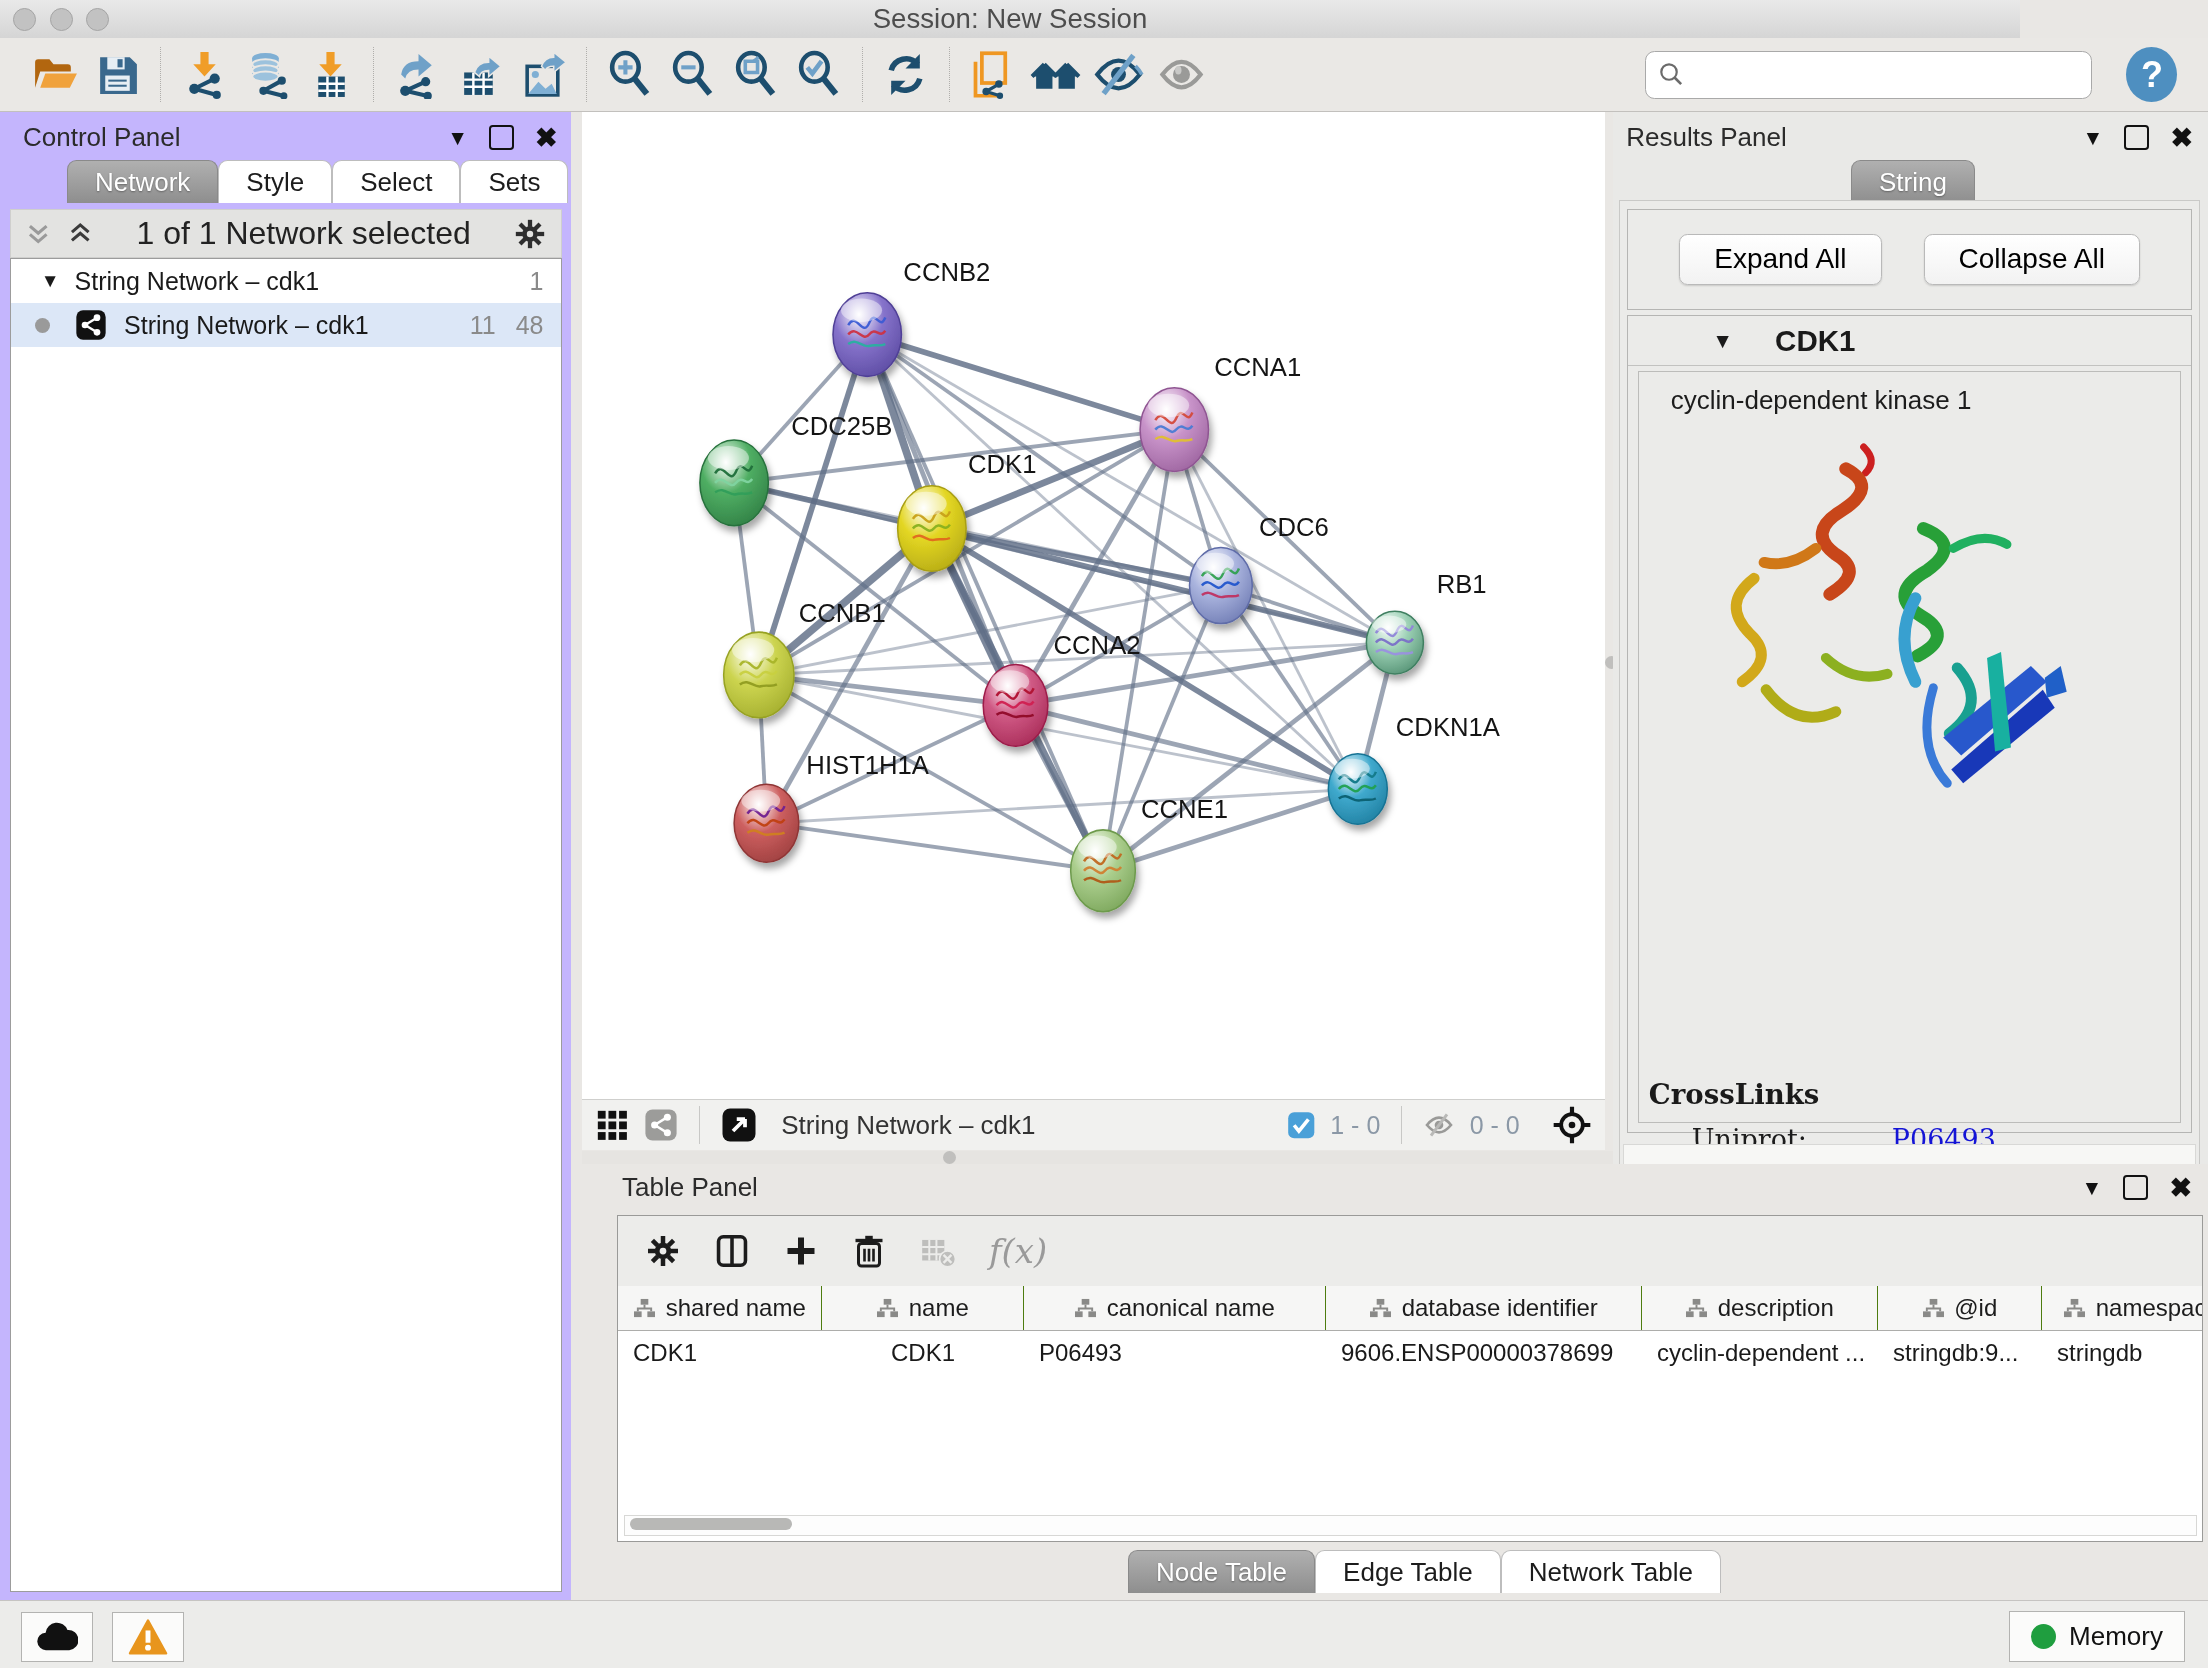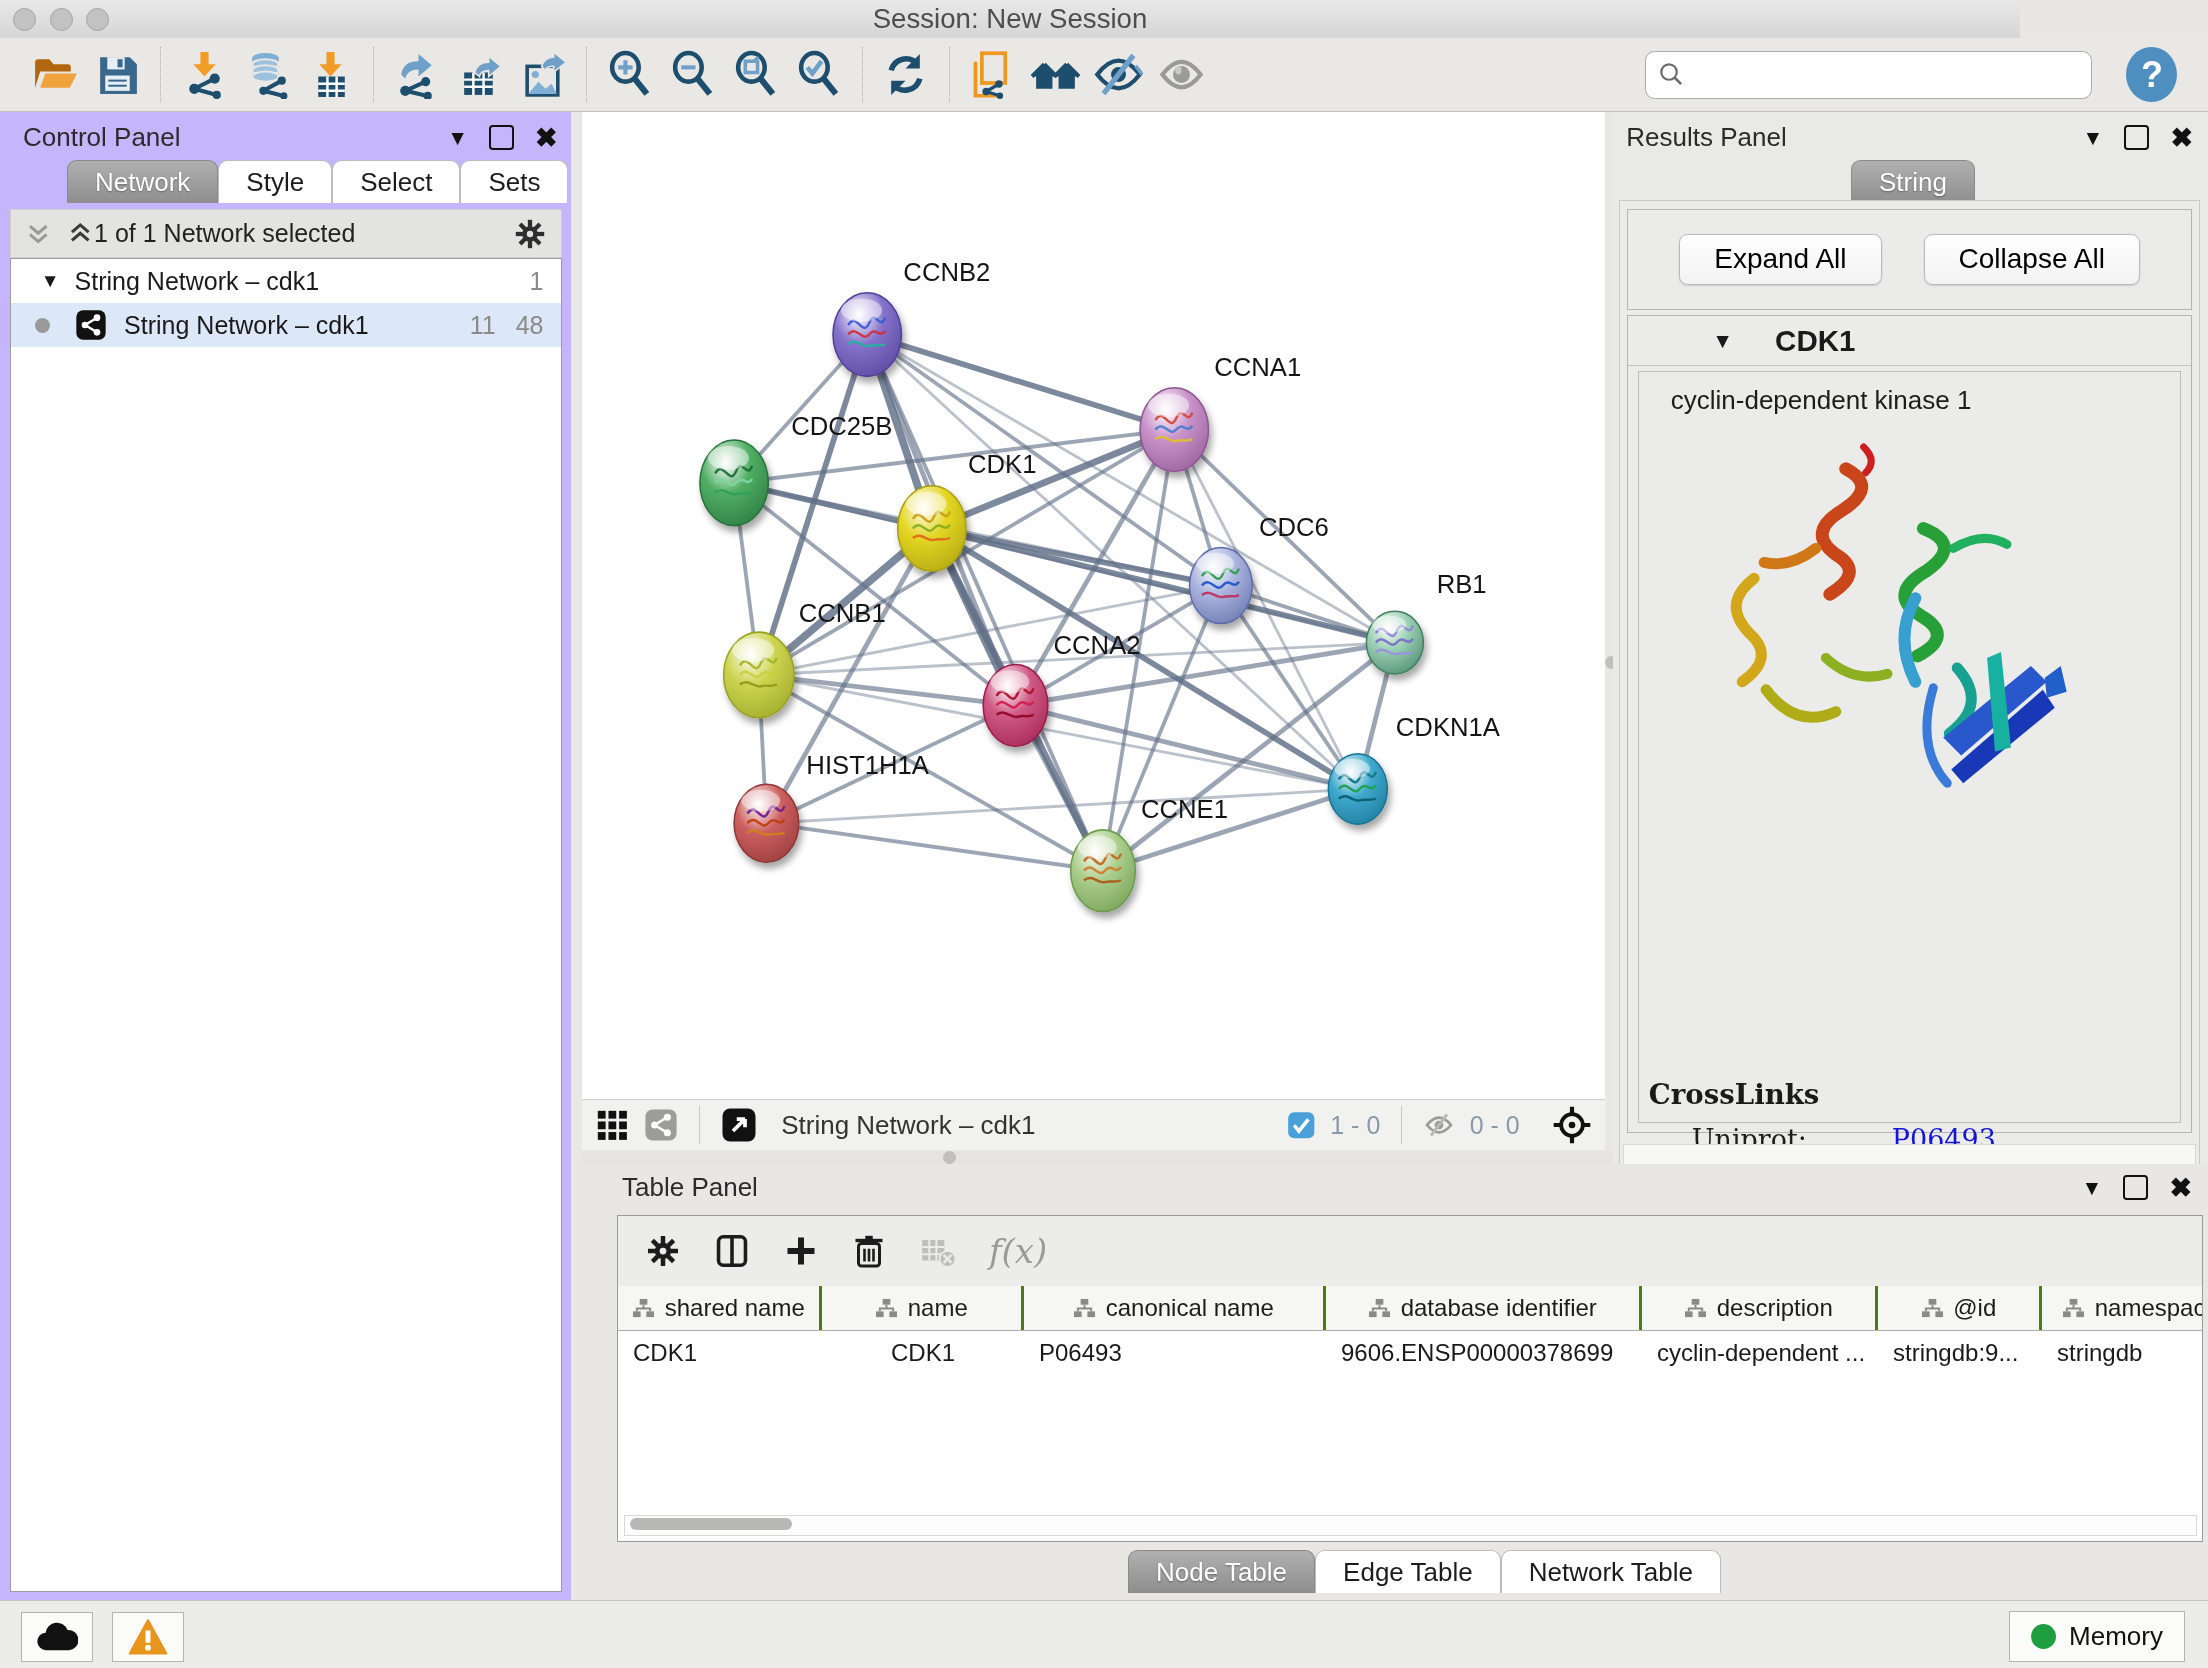--- a/index.html
+++ b/index.html
@@ -44,7 +44,7 @@
   #cp-tabs{position:absolute;left:67px;top:48px;display:flex;}
   #cp-selector{position:absolute;left:9.5px;top:97px;right:9.5px;height:49px;background:#e3e3e1;
                border:1px solid #cfcfcd;display:flex;align-items:center;padding:0 13.3px;box-sizing:border-box;}
-  #cp-selector .sel-label{flex:1;text-align:left;font-size:25px;color:#222;}
+  #cp-selector .sel-label{flex:1;text-align:center;font-size:32px;color:#222;}
   #cp-list{position:absolute;left:9.5px;top:146px;right:9.5px;bottom:7.6px;background:#fff;border:1px solid #9c9c9c;}
   .tree-row{height:44px;display:flex;align-items:center;font-size:25px;}
   .tree-row .count{color:#8a8a8a;}

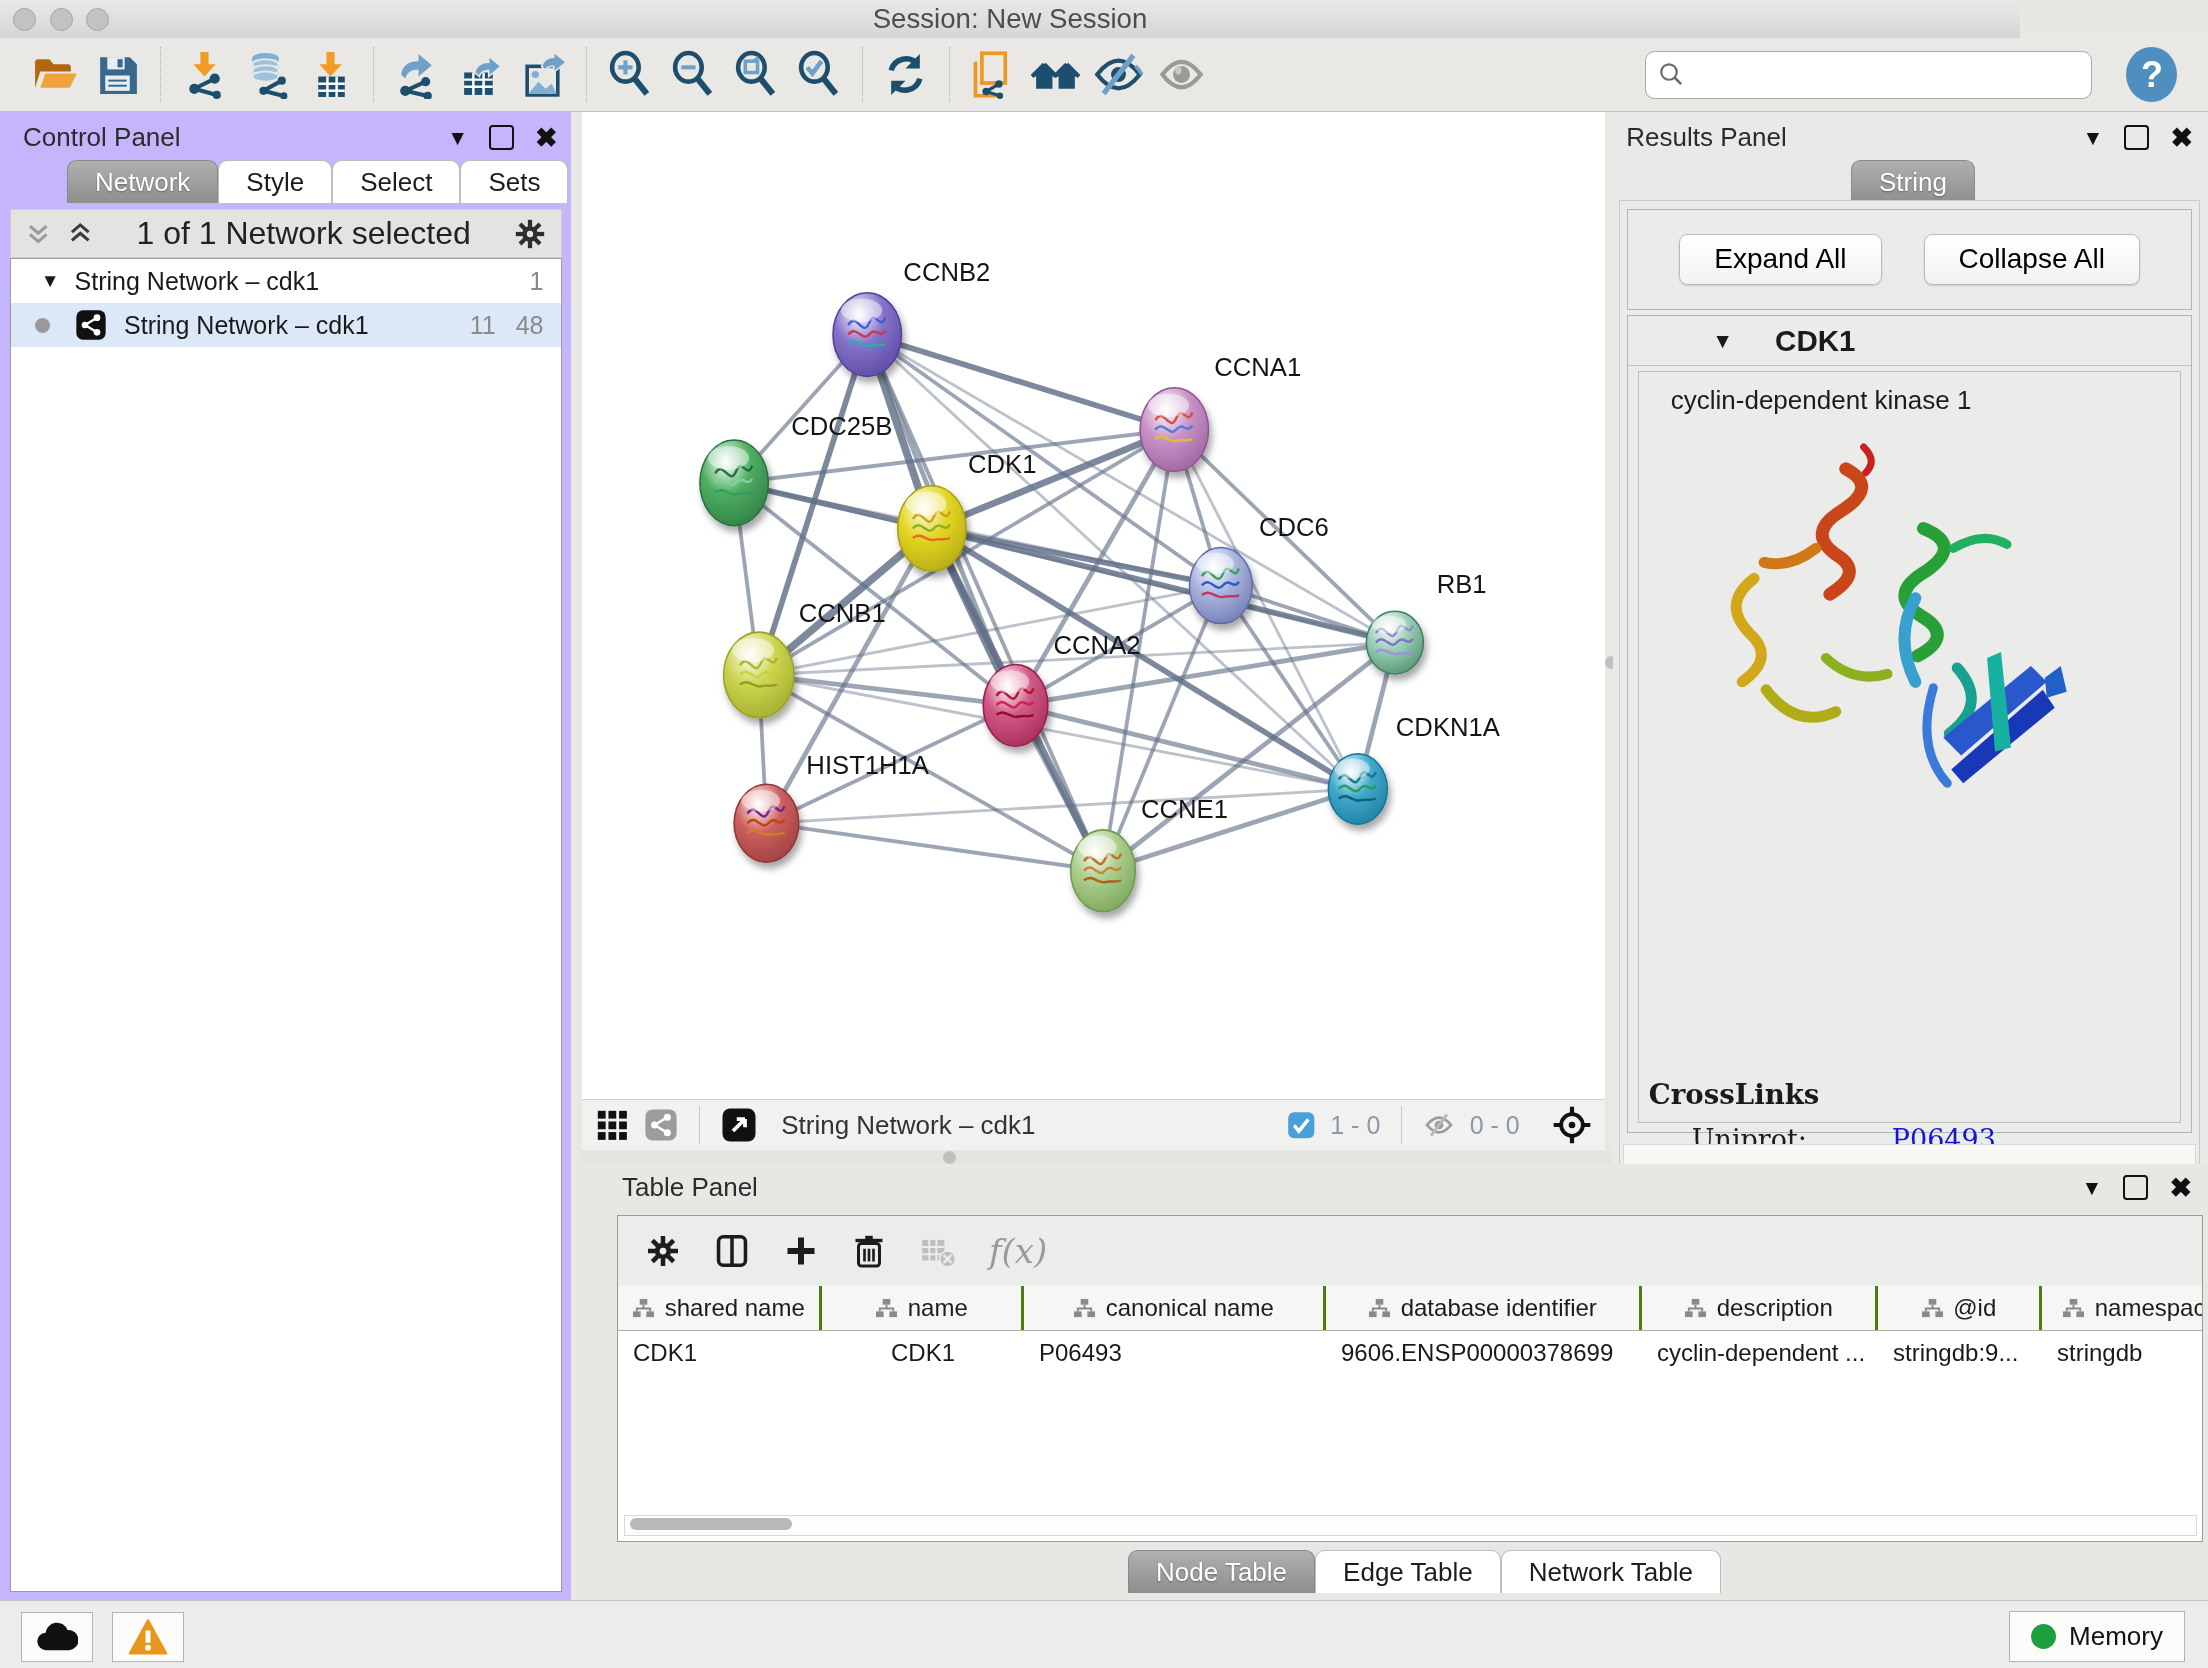--- a/index.html
+++ b/index.html
@@ -95,7 +95,7 @@
   #tp-grid{position:absolute;left:0;top:70px;right:0;bottom:0;overflow:hidden;}
   #tp-cols{display:flex;height:44px;background:#f6f6f5;border-bottom:1px solid #adadab;}
   .tp-col{display:flex;align-items:center;justify-content:center;gap:9.5px;font-size:24px;color:#1c1c1c;
-          border-right:3px solid #4d7c0f;box-sizing:border-box;flex:0 0 auto;}
+          border-right:1px solid #4d7c0f;box-sizing:border-box;flex:0 0 auto;}
   #tp-row{display:flex;height:44px;}
   .tp-cell{font-size:24px;display:flex;align-items:center;padding-left:15px;box-sizing:border-box;flex:0 0 auto;}
   #tp-scroll{position:absolute;left:5.7px;right:5.7px;bottom:4.8px;height:19px;background:#fdfdfd;

